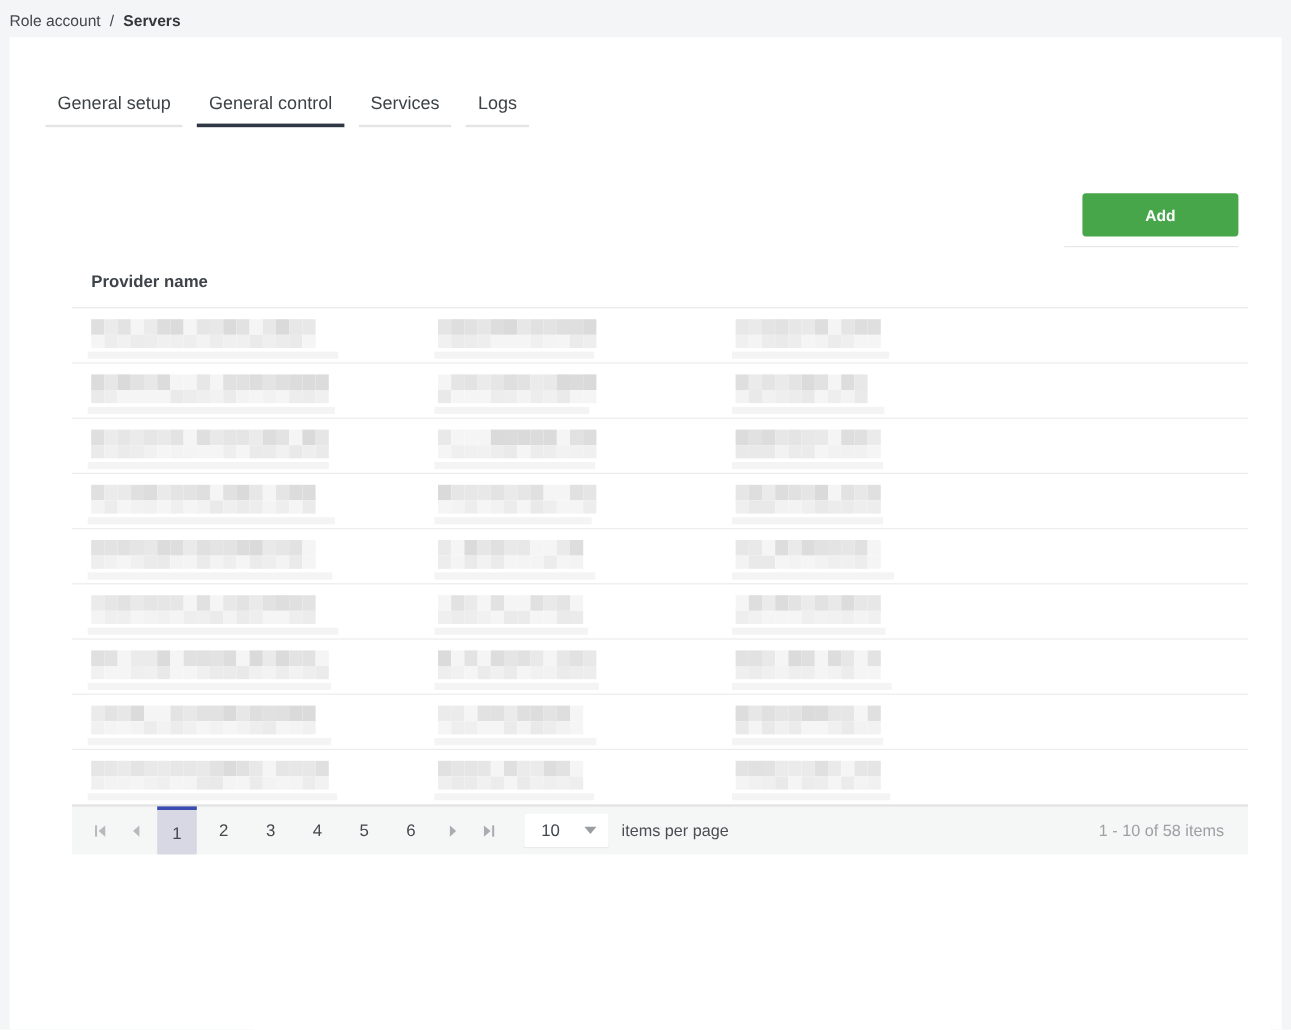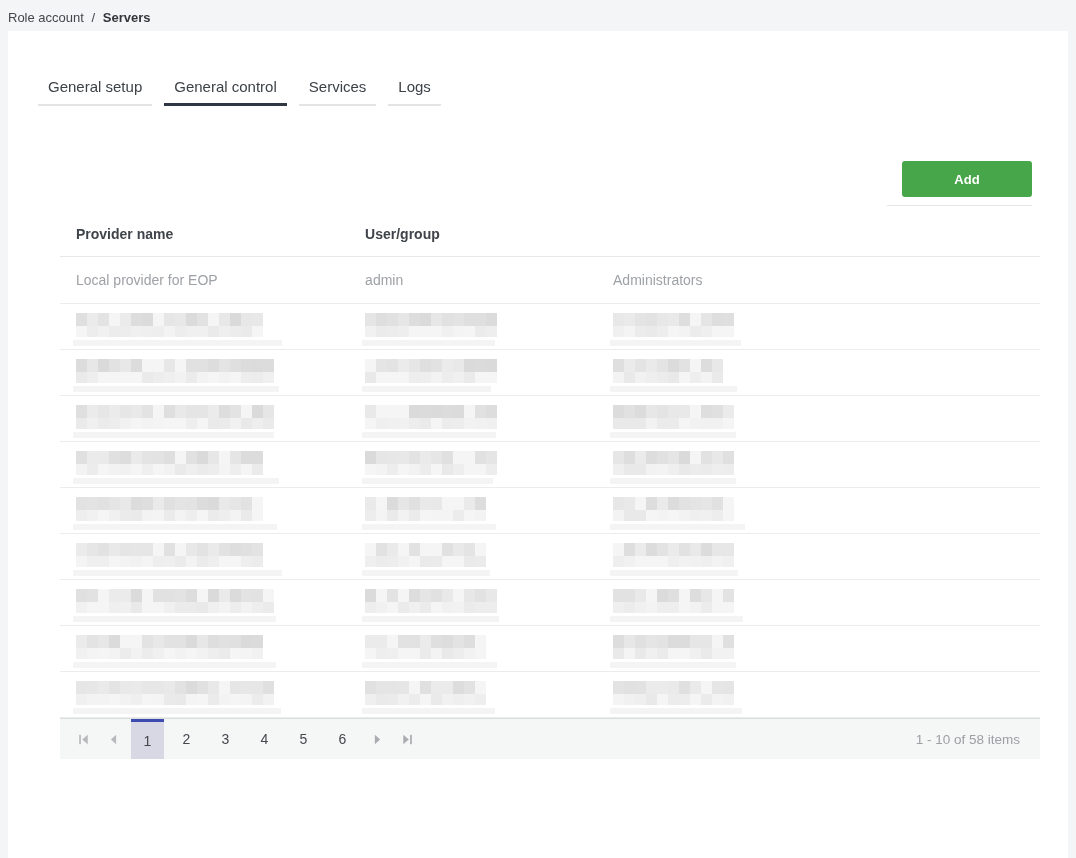--- a/index.html
+++ b/index.html
@@ -112,7 +112,6 @@
 
       <div class="grid-header">
         <div class="col col1">Provider name</div>
-        <div class="col col2">User/group</div>
       </div>
 
       <div class="grid-row">

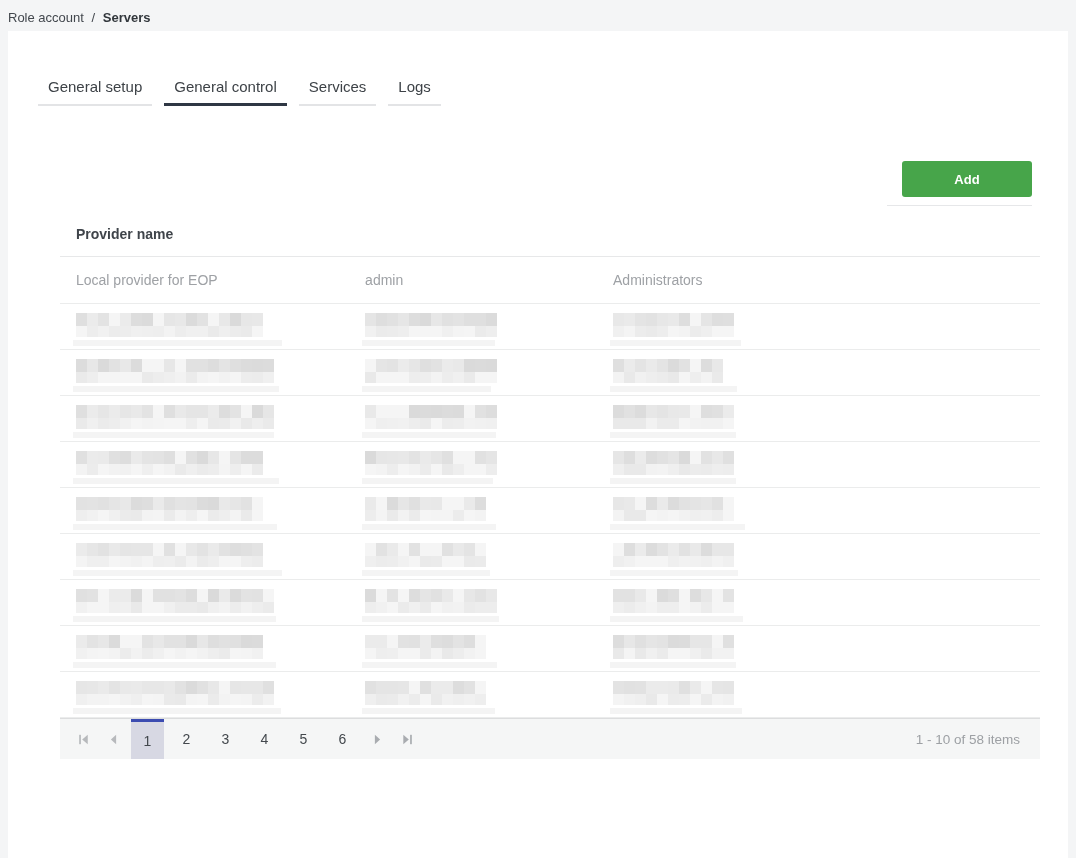--- a/index.html
+++ b/index.html
@@ -114,11 +114,6 @@
         <div class="col col1">Provider name</div>
       </div>
 
-      <div class="grid-row">
-        <div class="cell col1">Local provider for EOP</div>
-        <div class="cell col2">admin</div>
-        <div class="cell col3">Administrators</div>
-      </div>
 
       <div id="redacted-rows">
           <div class="grid-row redacted">

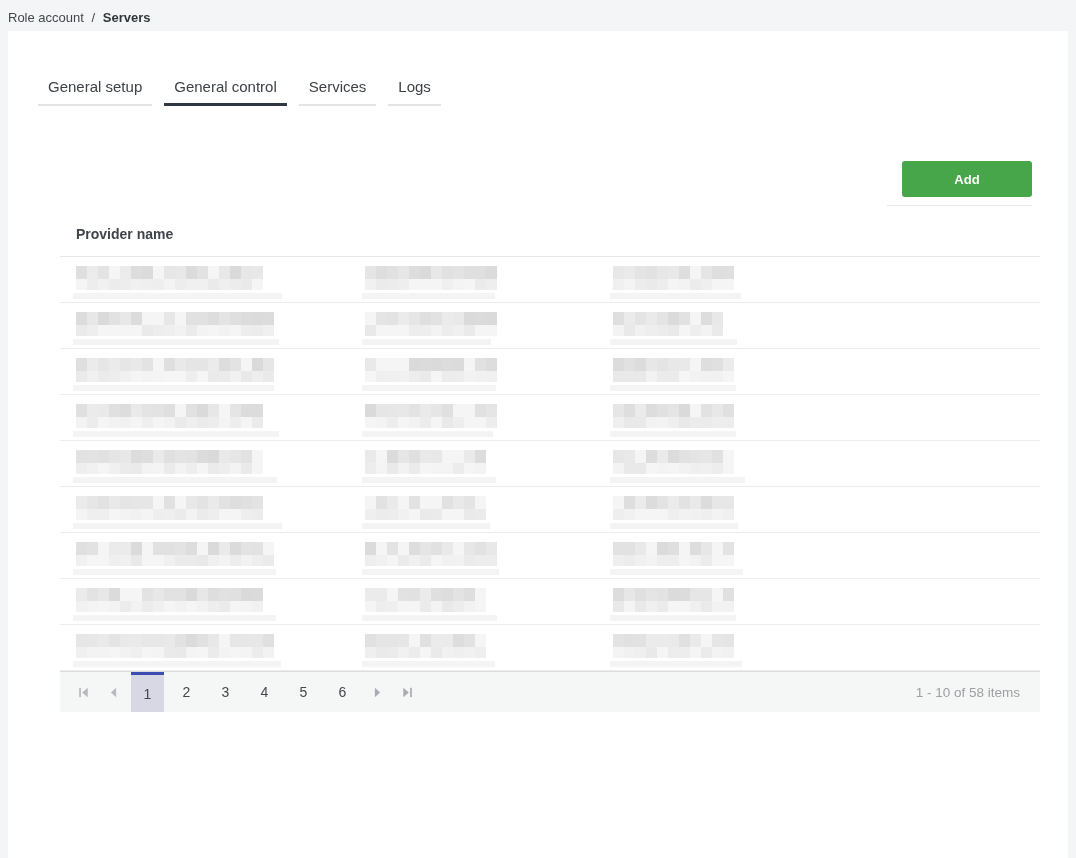--- a/index.html
+++ b/index.html
@@ -1128,6 +1128,13 @@
               <rect x="10.8" y="3" width="1.8" height="10" fill="#a9acb0"></rect>
             </svg>
         </span>
+        <span class="page-size-wrap">
+          <span class="page-size">
+            <span class="value">10</span>
+            <span class="caret-down"></span>
+          </span>
+          <span class="per-page-label">items per page</span>
+        </span>
         <span class="pager-info">1 - 10 of 58 items</span>
       </div>
 

